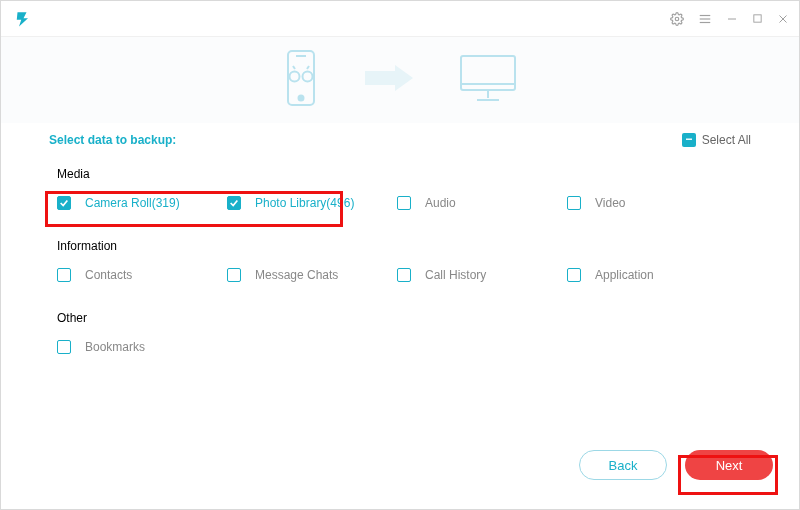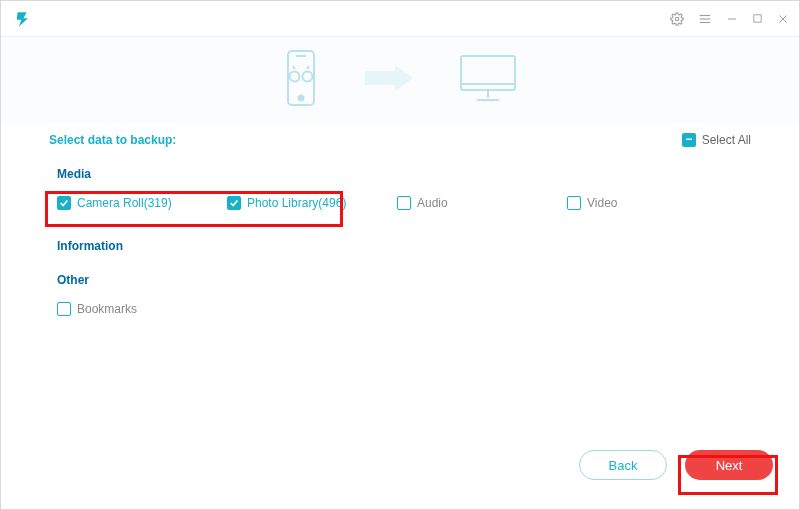--- a/index.html
+++ b/index.html
@@ -85,8 +85,8 @@
   .select-all .minus-box span { color:#fff; font-size:12px; line-height:1; font-weight:700; position:relative; top:-1px;}
   .section-header {
     font-size: 12px;
-    font-weight: 700;
-    color: #0369a1;
+    font-weight: 400;
+    color: #000000;
     margin: 20px 0 6px 8px;
   }
   .row {

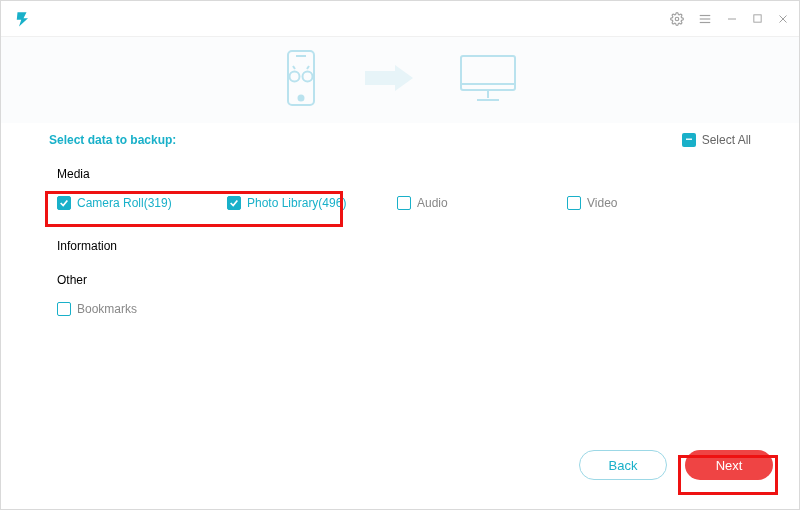--- a/index.html
+++ b/index.html
@@ -99,7 +99,7 @@
     width: 170px;
     display: flex;
     align-items: center;
-    gap: 6px;
+    gap: 14px;
     font-size: 12px;
     color: #888;
   }

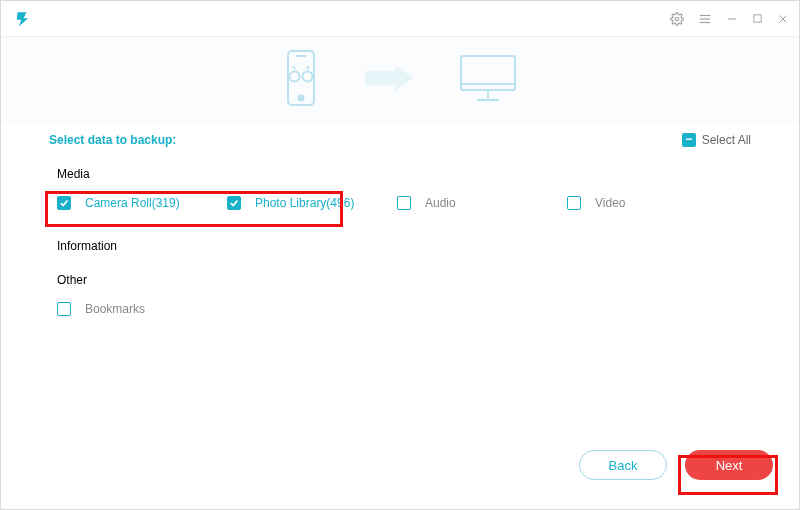--- a/index.html
+++ b/index.html
@@ -277,6 +277,32 @@
     </div>
 
     <div class="section-header">Information</div>
+    <div class="row">
+      <div class="cell">
+        <span class="checkbox">
+          
+        </span>
+        <span>Contacts</span>
+      </div>
+      <div class="cell">
+        <span class="checkbox">
+          
+        </span>
+        <span>Message Chats</span>
+      </div>
+      <div class="cell">
+        <span class="checkbox">
+          
+        </span>
+        <span>Call History</span>
+      </div>
+      <div class="cell">
+        <span class="checkbox">
+          
+        </span>
+        <span>Application</span>
+      </div>
+    </div>
 
     <div class="section-header">Other</div>
     <div class="row">

